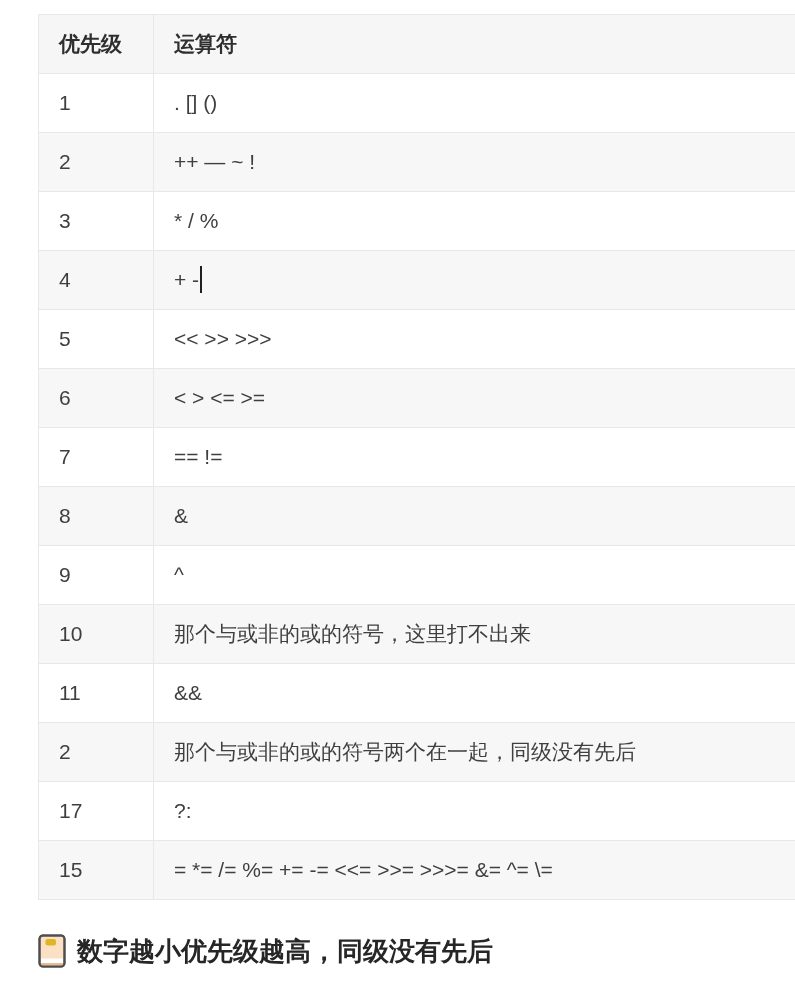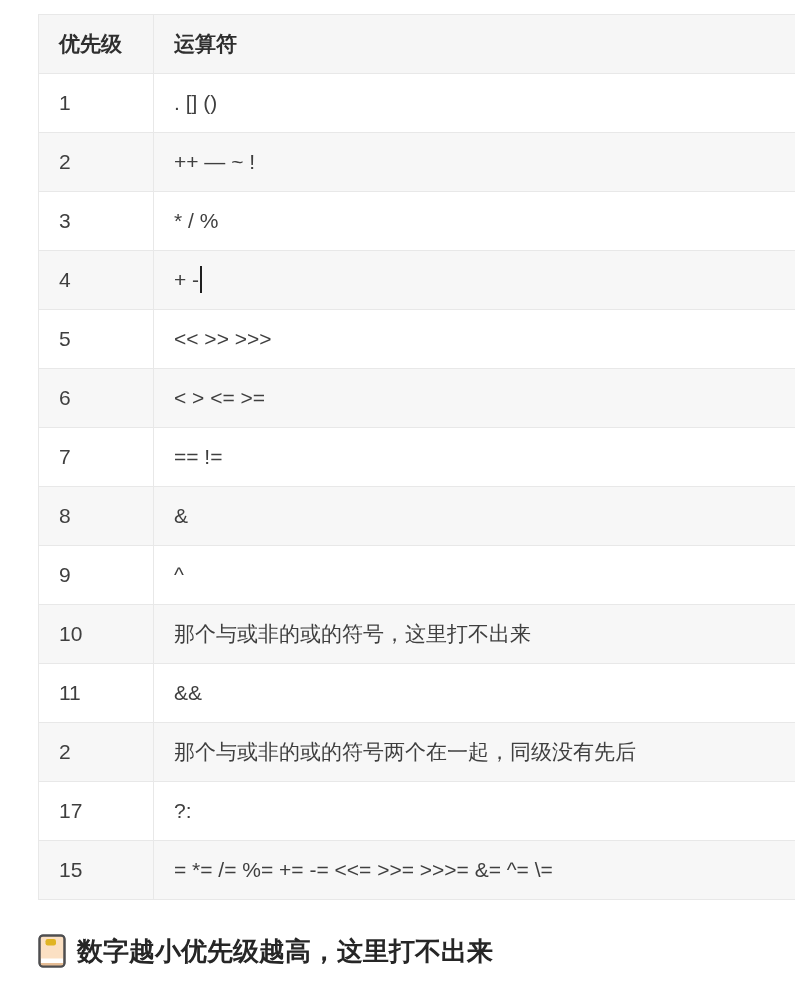--- a/index.html
+++ b/index.html
@@ -130,7 +130,7 @@
       <rect x="7.5" y="5" width="10.5" height="6.5" rx="2.2" fill="#e0b424"></rect>
       <rect x="1.5" y="1.5" width="25" height="31" rx="3.5" fill="none" stroke="#4e4e50" stroke-width="2"></rect>
     </svg>
-    <span>数字越小优先级越高，这里打不出来</span>
+    <span>数字越小优先级越高，同级没有先后</span>
   </p>
 
 </div>

